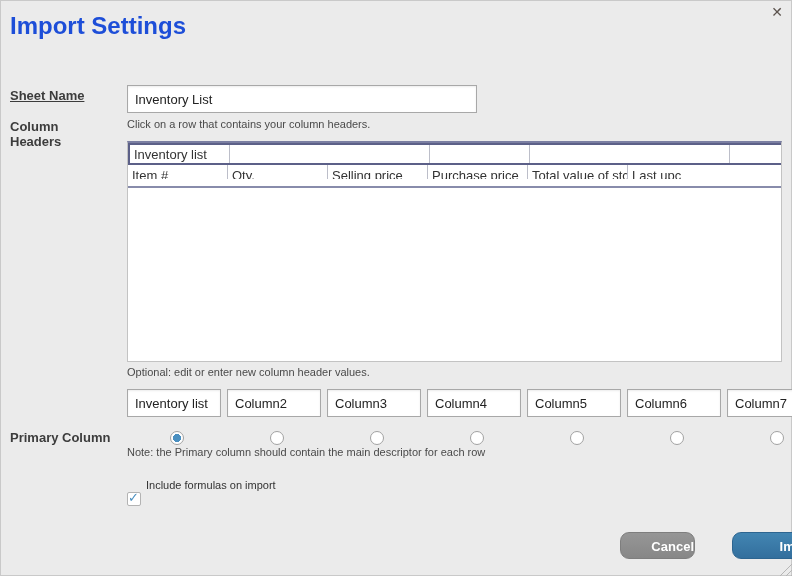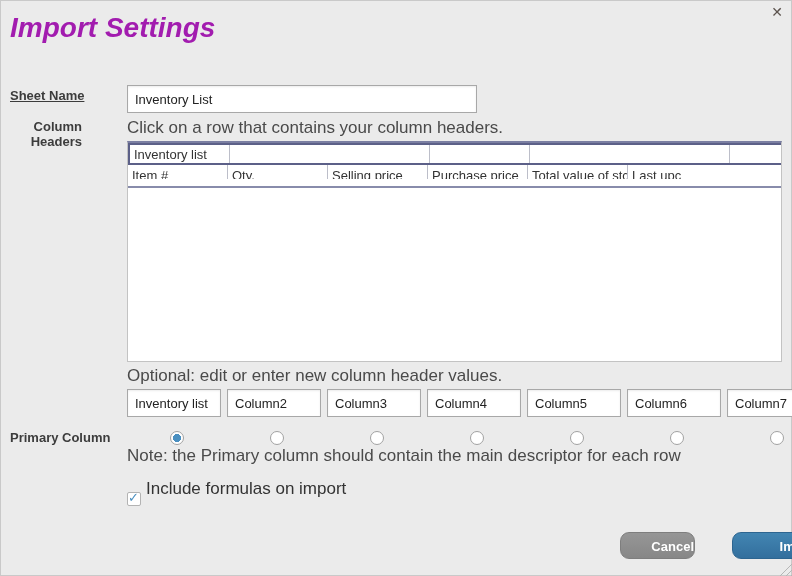--- a/index.html
+++ b/index.html
@@ -7,7 +7,7 @@
   .dialog{position:relative;width:792px;height:576px;background:#ebebeb;overflow:hidden;
           box-shadow:0 0 0 1px #c9c9c9 inset;}
   .close{position:absolute;top:4px;right:9px;font-size:14px;font-weight:bold;color:#5c534e;cursor:pointer;line-height:16px;}
-  .title{position:absolute;left:10px;top:12px;font-size:28px;font-weight:bold;color:#a21caf;font-style:italic;}
+  .title{position:absolute;left:10px;top:12px;font-size:24px;font-weight:bold;color:#1d4ed8;}
   .flabel{position:absolute;font-size:13px;font-weight:bold;color:#3c3c3c;}
   .hint{position:absolute;font-size:17px;color:#4a4a4a;text-align:right;}
 

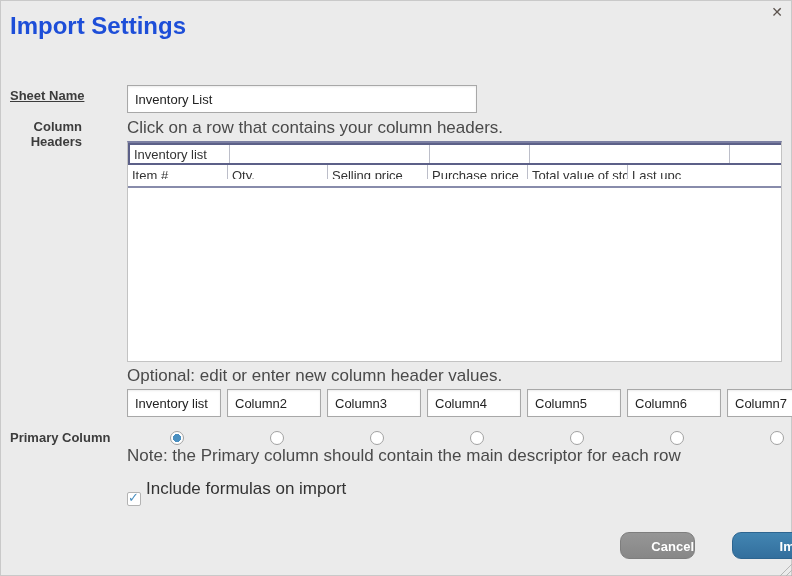--- a/index.html
+++ b/index.html
@@ -62,7 +62,7 @@
   <div class="flabel" style="left:10px;top:88px;text-decoration:underline;">Sheet Name</div>
   <input id="sheetNameInput" class="text-input" type="text" value="Inventory List" style="">
 
-  <div class="flabel" style="left:10px;top:119px;width:72px;line-height:15px;text-align:right;">Column Headers</div>
+  <div class="flabel" style="left:10px;top:119px;width:72px;line-height:15px;">Column Headers</div>
   <div class="hint" style="left:127px;top:118px;">Click on a row that contains your column headers.</div>
 
   <div class="preview">

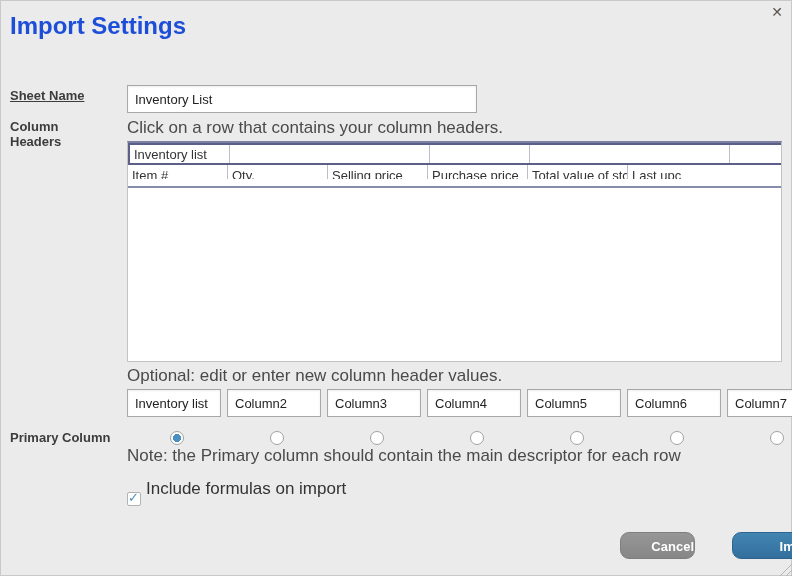--- a/index.html
+++ b/index.html
@@ -9,7 +9,7 @@
   .close{position:absolute;top:4px;right:9px;font-size:14px;font-weight:bold;color:#5c534e;cursor:pointer;line-height:16px;}
   .title{position:absolute;left:10px;top:12px;font-size:24px;font-weight:bold;color:#1d4ed8;}
   .flabel{position:absolute;font-size:13px;font-weight:bold;color:#3c3c3c;}
-  .hint{position:absolute;font-size:17px;color:#4a4a4a;text-align:right;}
+  .hint{position:absolute;font-size:11px;color:#4a4a4a;text-align:right;}
 
   .text-input{box-sizing:border-box;border:1px solid #a8a8a8;background:#fff;color:#222;
               font-family:inherit;font-size:13px;padding:0 7px;height:28px;

